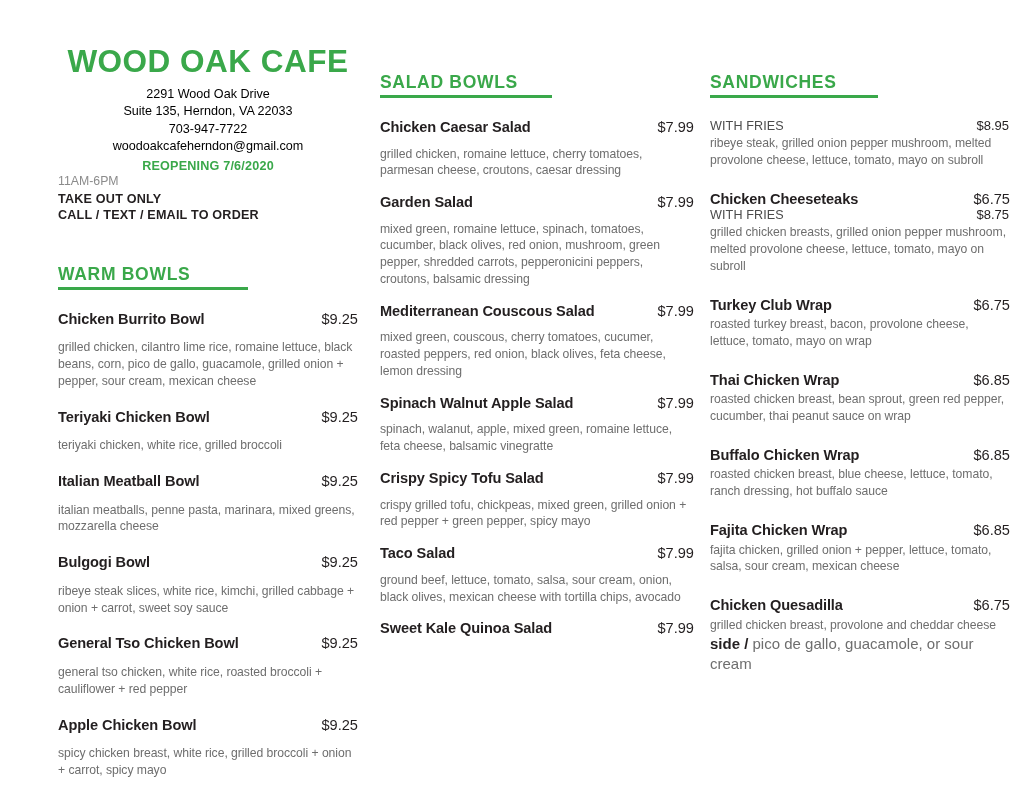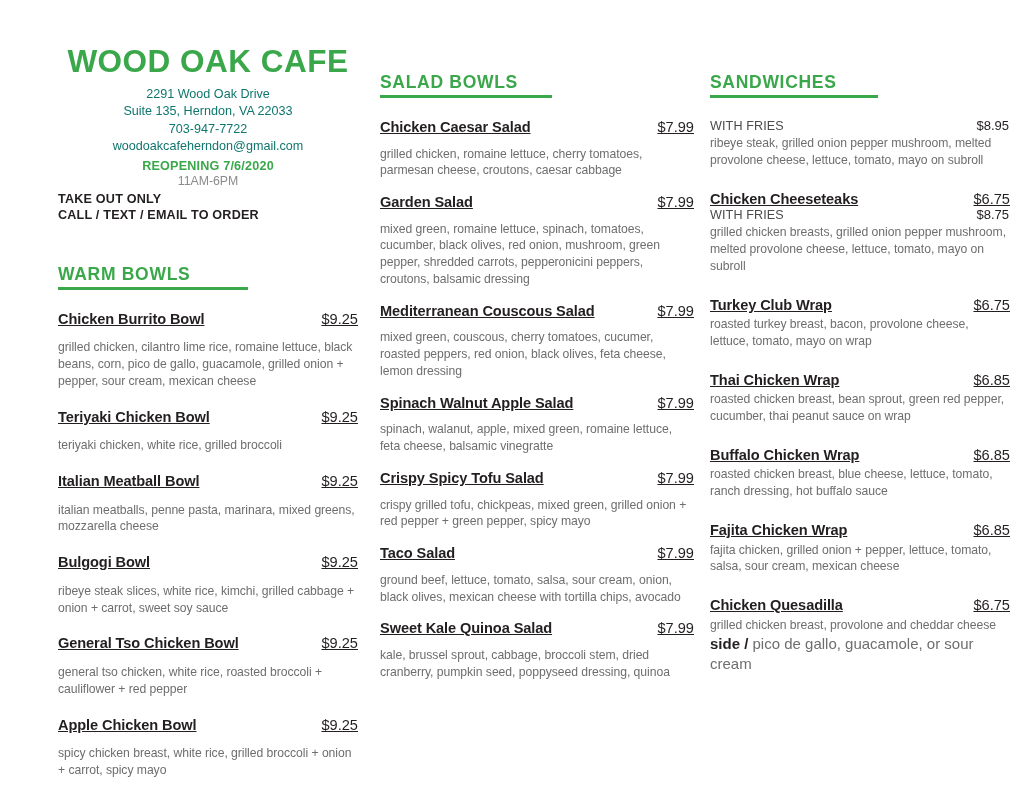--- a/index.html
+++ b/index.html
@@ -53,7 +53,7 @@
     text-align: center;
     font-size: 12.6px;
     line-height: 1.37;
-    color: #0f766e;
+    color: #000000;
     margin: 0;
   }
   .addr div { white-space: nowrap; }

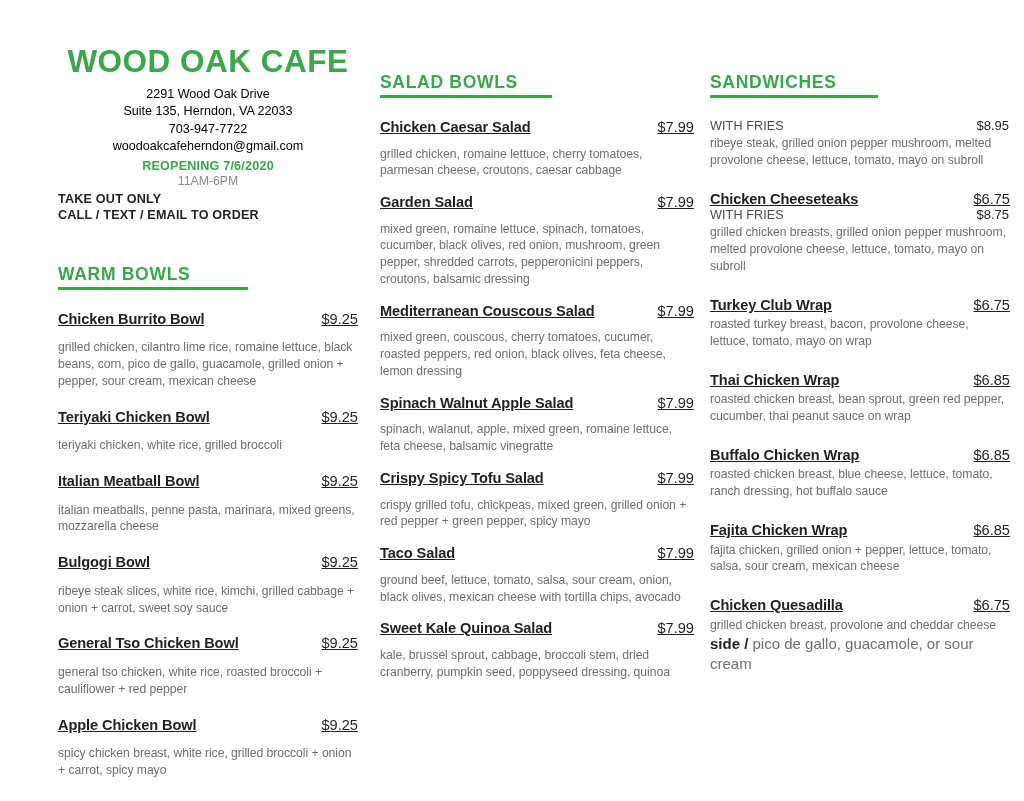--- a/index.html
+++ b/index.html
@@ -111,7 +111,6 @@
     align-items: baseline;
     justify-content: space-between;
     gap: 23px;
-    text-decoration: underline;
   }
   .item-name {
     font-size: 14.6px;

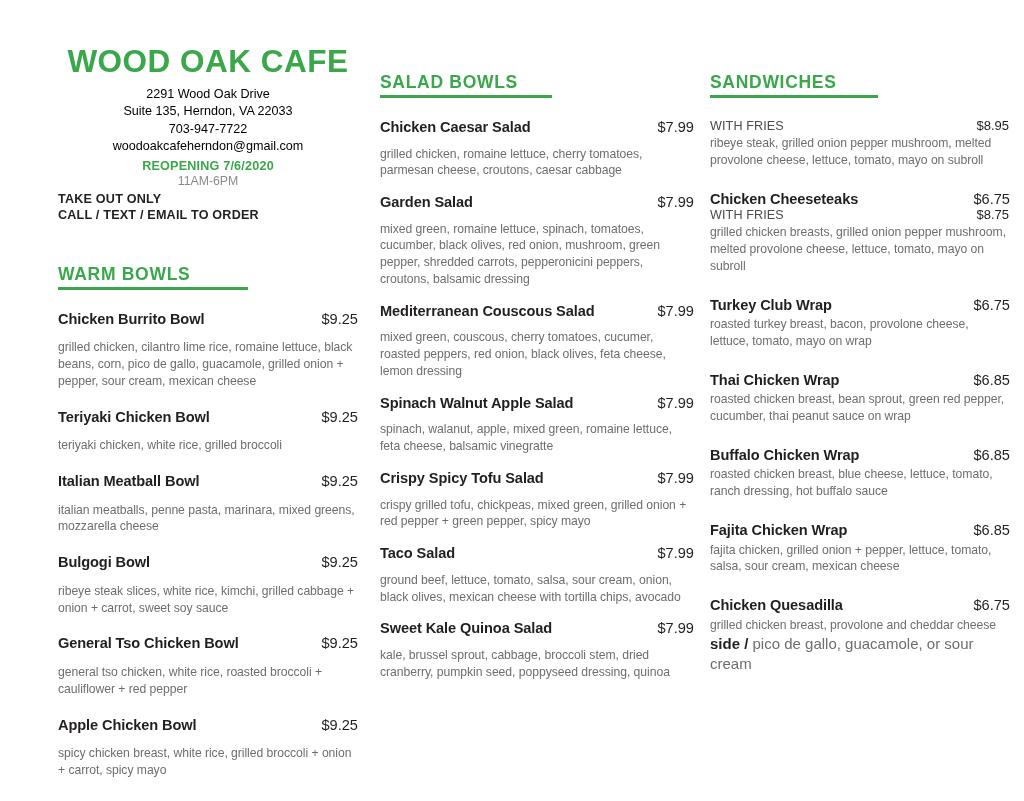--- a/index.html
+++ b/index.html
@@ -258,7 +258,7 @@
           <span class="item-name">Chicken Caesar Salad</span>
           <span class="item-price">$7.99</span>
         </div>
-        <div class="item-desc">grilled chicken, romaine lettuce, cherry tomatoes, parmesan cheese, croutons, caesar cabbage</div>
+        <div class="item-desc">grilled chicken, romaine lettuce, cherry tomatoes, parmesan cheese, croutons, caesar dressing</div>
       </div>
 
       <div class="item">

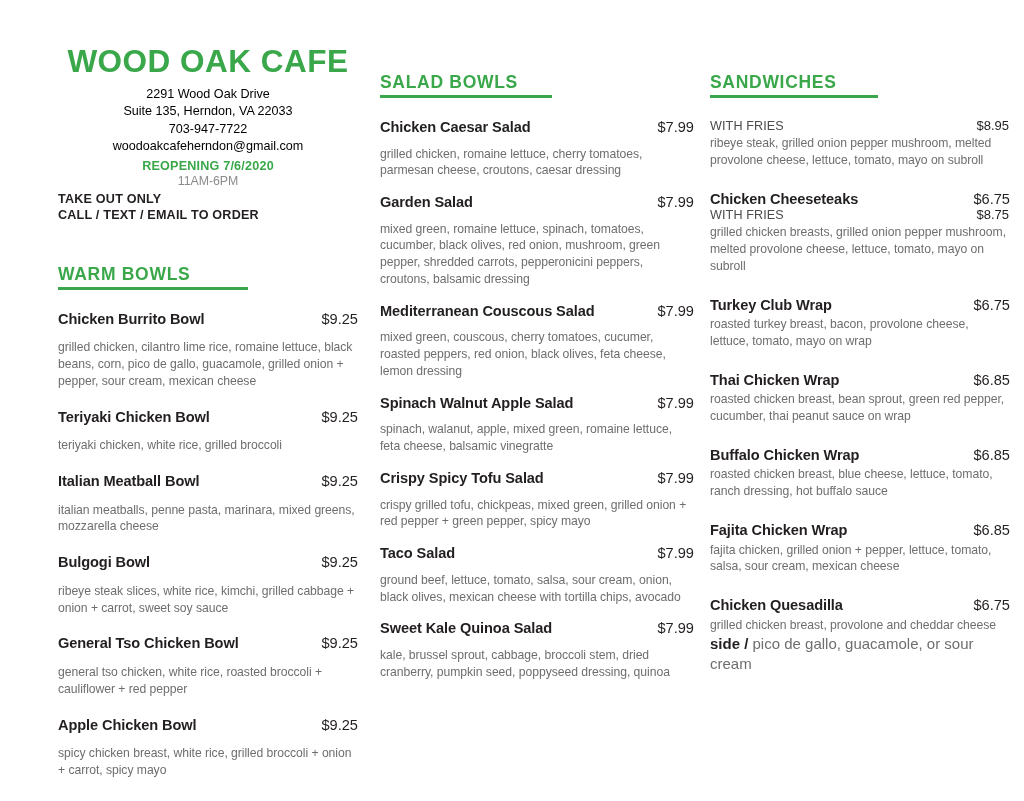--- a/index.html
+++ b/index.html
@@ -66,7 +66,7 @@
     letter-spacing: 0.2px;
   }
   .hours {
-    text-align: center;
+    text-align: left;
     font-size: 12.3px;
     color: #8b8b8b;
     margin-top: 1px;

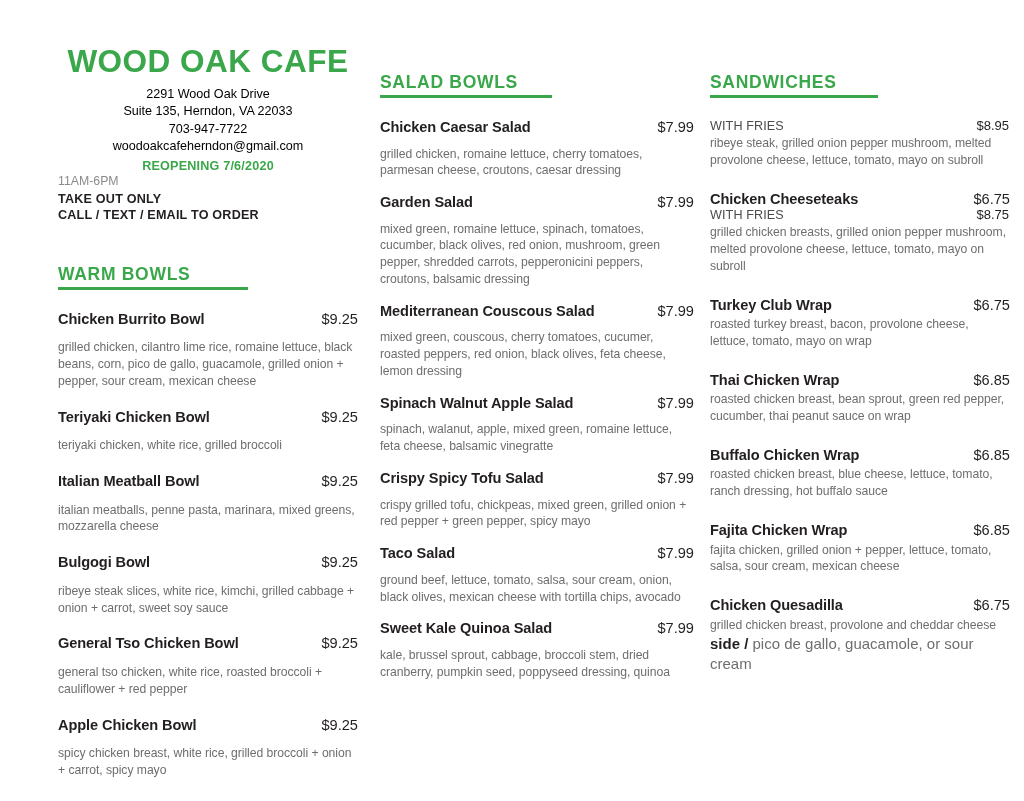--- a/index.html
+++ b/index.html
@@ -306,7 +306,6 @@
           <span class="item-name">Sweet Kale Quinoa Salad</span>
           <span class="item-price">$7.99</span>
         </div>
-        <div class="item-desc">kale, brussel sprout, cabbage, broccoli stem, dried cranberry, pumpkin seed, poppyseed dressing, quinoa</div>
       </div>
 
     </div>

